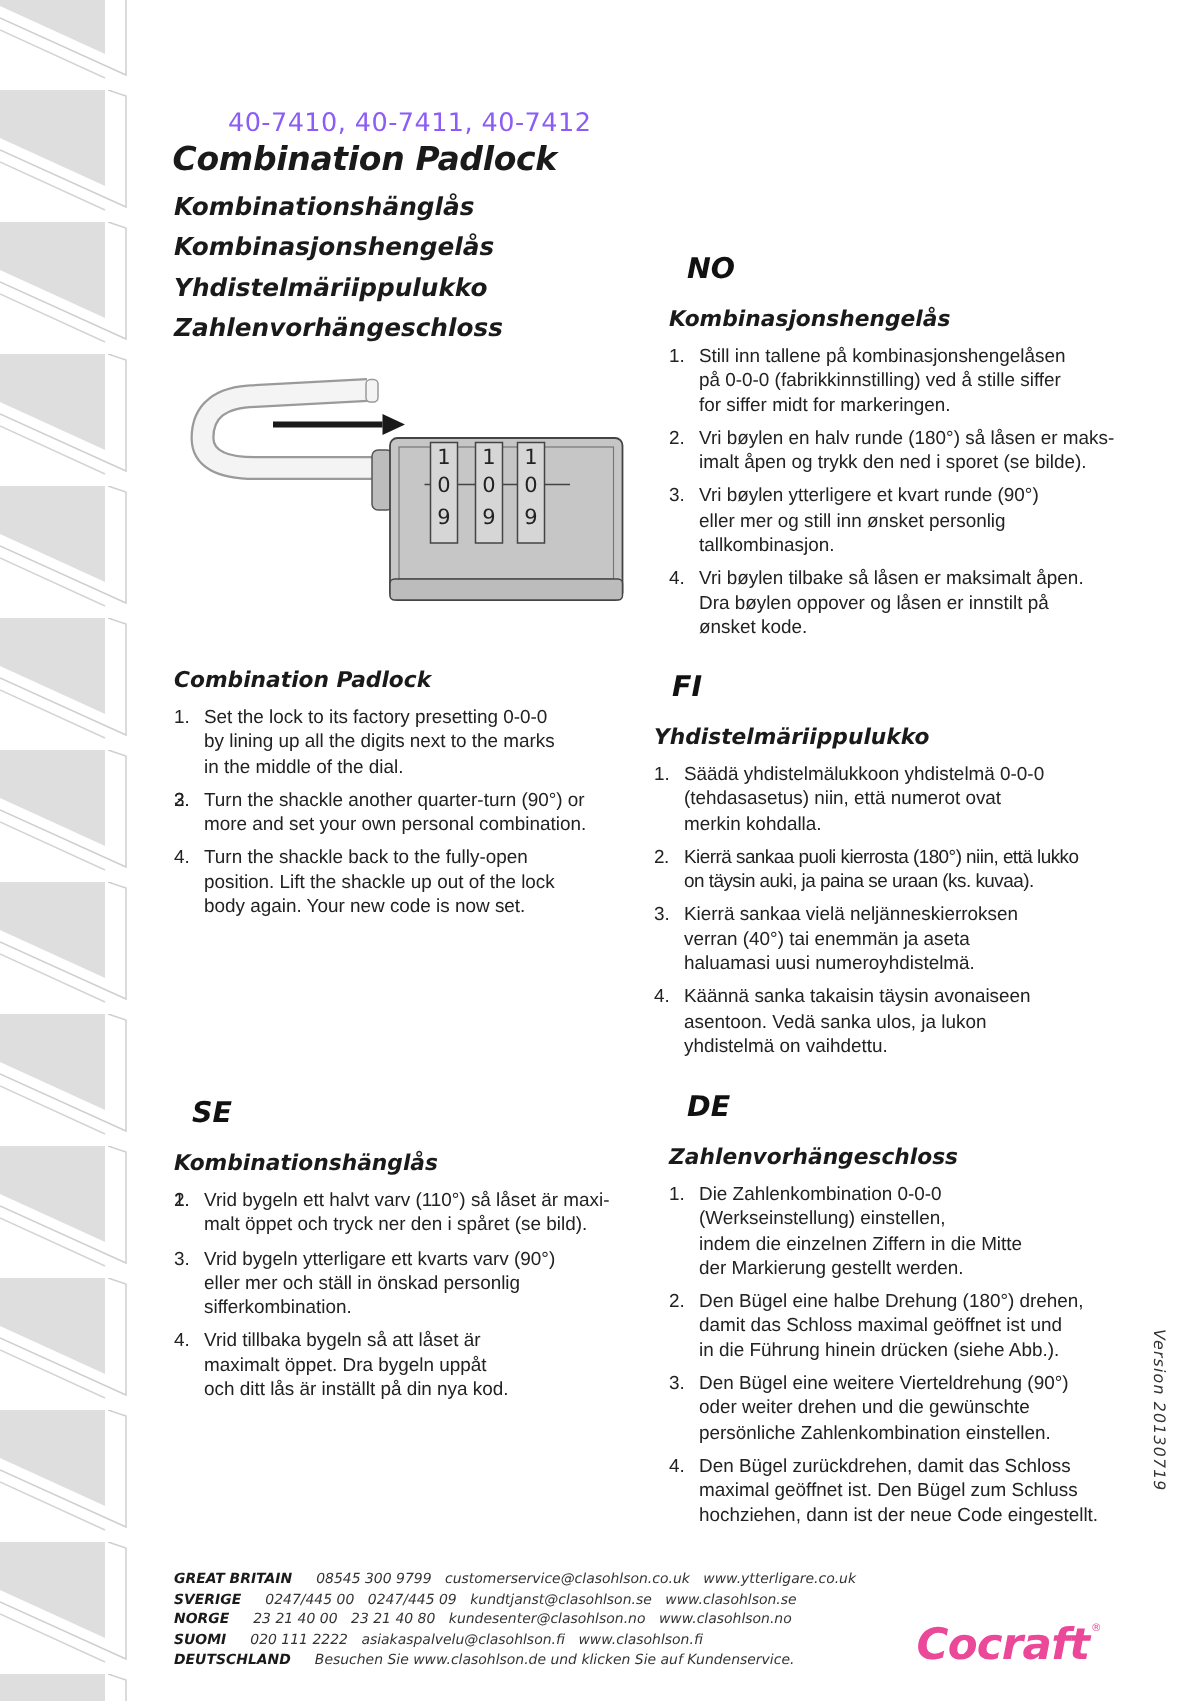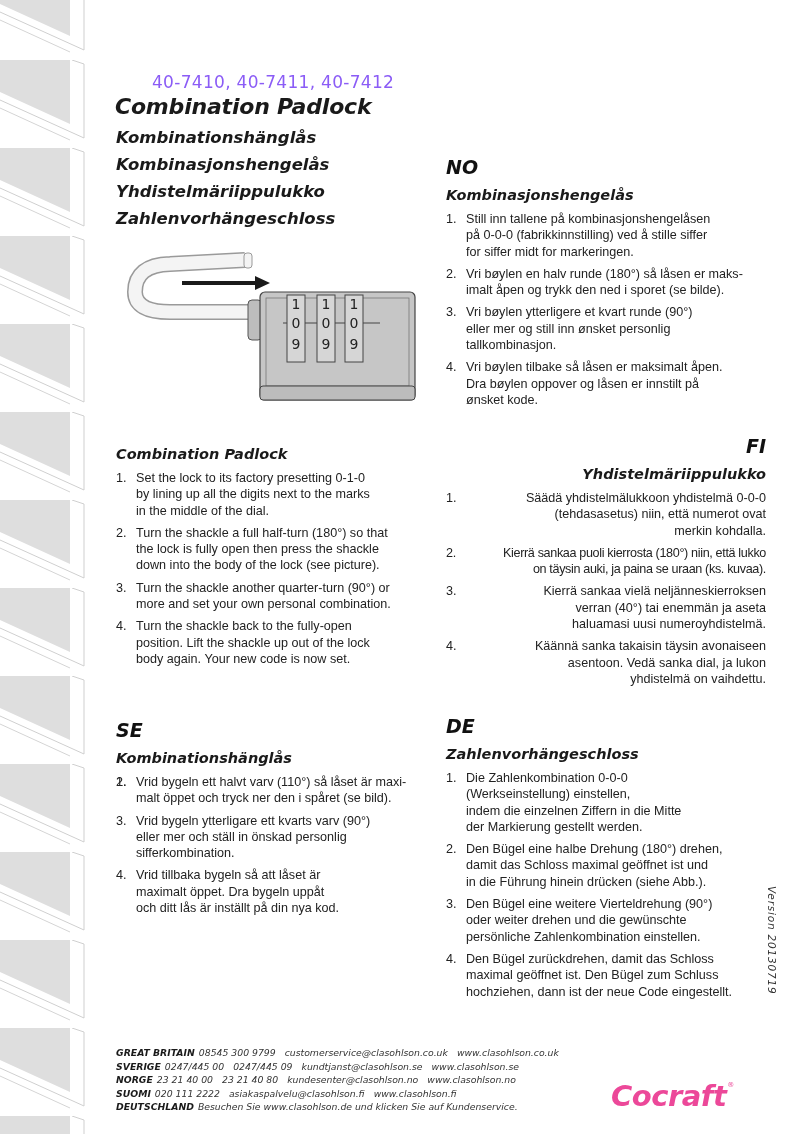--- a/index.html
+++ b/index.html
@@ -9,7 +9,7 @@
   .hdr-title { position:absolute; left:115px; top:94px; font-family:"DejaVu Sans", sans-serif; font-weight:bold; font-style:italic; font-size:22px; color:#1a1a1a; letter-spacing:-0.2px; }
   .hdr-sub { position:absolute; left:116px; font-family:"DejaVu Sans", sans-serif; font-weight:bold; font-style:italic; font-size:16.5px; color:#1a1a1a; }
   .section { position:absolute; width:320px; }
-  .sec-code { font-family:"DejaVu Sans", sans-serif; font-weight:bold; font-style:italic; font-size:19px; color:#111; margin:0; line-height:24px; }
+  .sec-code { font-family:"DejaVu Sans", sans-serif; font-weight:bold; font-style:italic; font-size:19px; color:#111; margin:12px; line-height:24px; }
   .sec-name { font-family:"DejaVu Sans", sans-serif; font-weight:bold; font-style:italic; font-size:14.5px; color:#1a1a1a; margin:6px 0 6px 0; line-height:20px; }
   ol.steps { margin:0; padding:0; list-style:none; }
   ol.steps li { position:relative; padding-left:20px; font-size:12.6px; line-height:16.3px; margin-bottom:6px; color:#222; white-space:pre-line; }

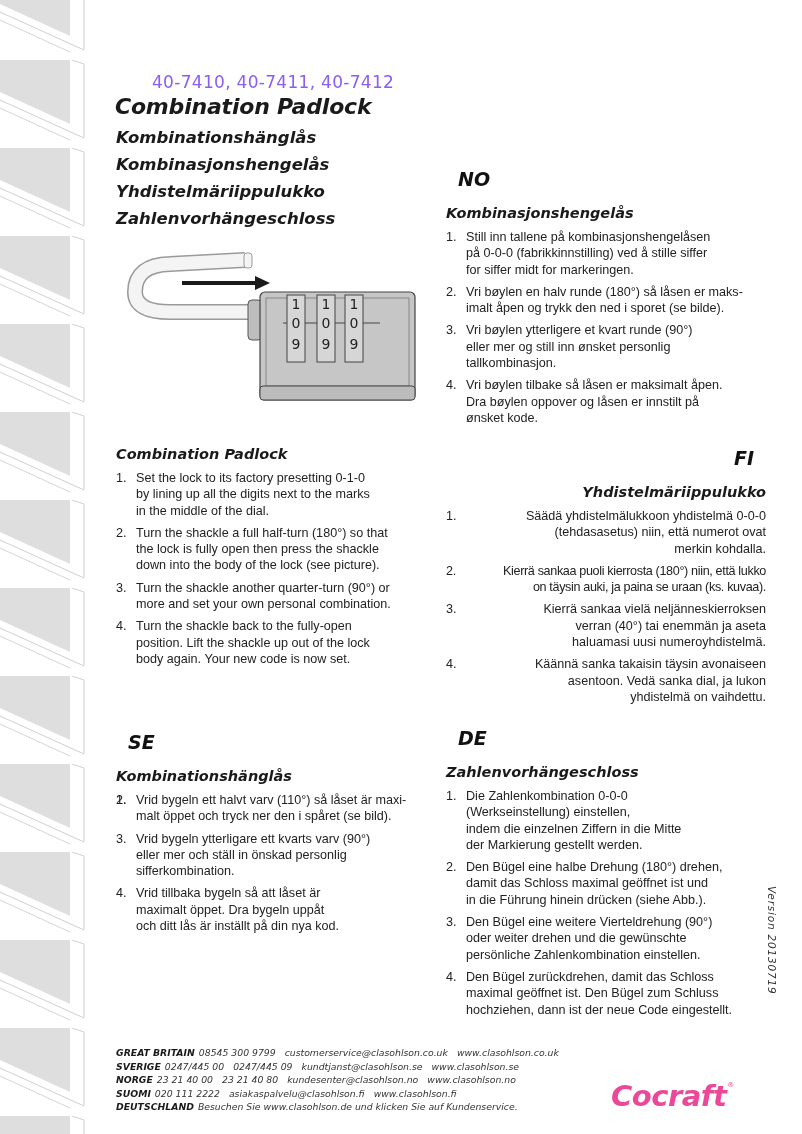--- a/index.html
+++ b/index.html
@@ -113,7 +113,7 @@
   </ol>
 </div>
 
-<div class="section" style="left:446px; top:434px;text-align:right;">
+<div class="section" style="left:436px; top:434px;">
   <div class="sec-code">FI</div>
   <div class="sec-name">Yhdistelmäriippulukko</div>
   <ol class="steps">

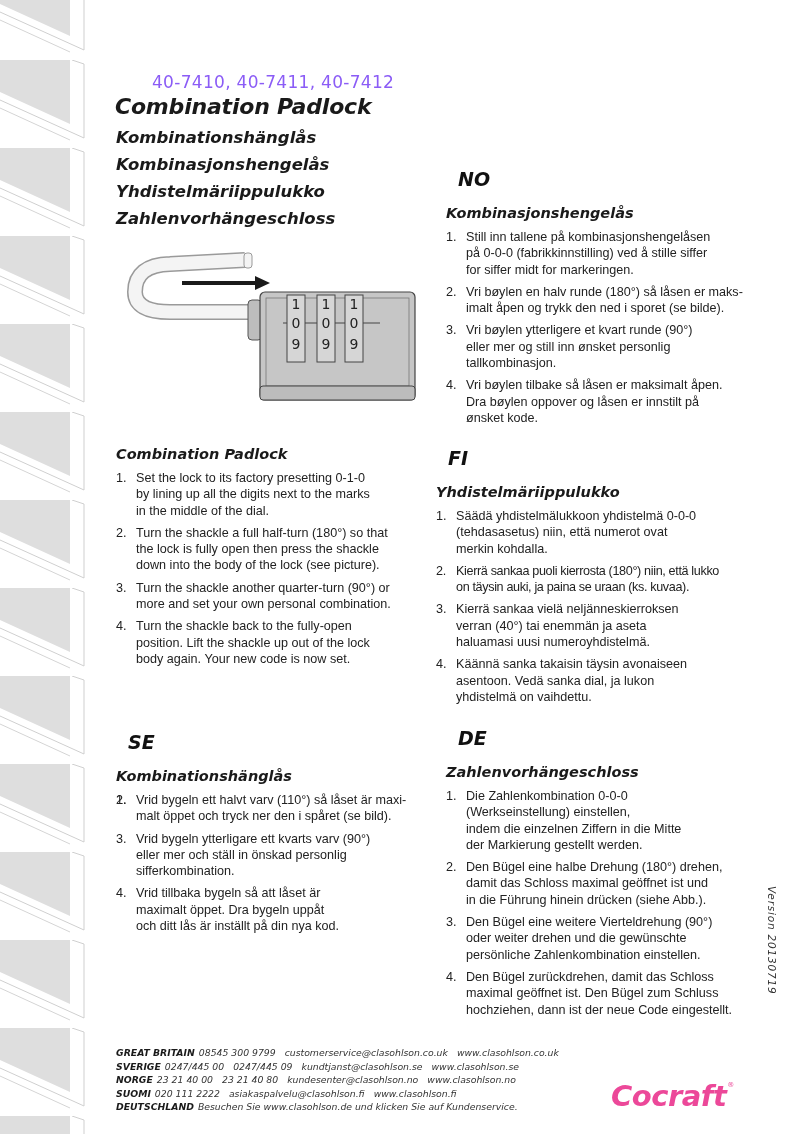--- a/index.html
+++ b/index.html
@@ -99,7 +99,7 @@
 <div class="section" style="left:116px; top:438px;">
   <div class="sec-name">Combination Padlock</div>
   <ol class="steps">
-    <li><span class="num">1.</span><span>Set the lock to its factory presetting 0-1-0
+    <li><span class="num">1.</span><span>Set the lock to its factory presetting 0-0-0
 by lining up all the digits next to the marks
 in the middle of the dial.</span></li>
     <li><span class="num">2.</span><span>Turn the shackle a full half-turn (180°) so that

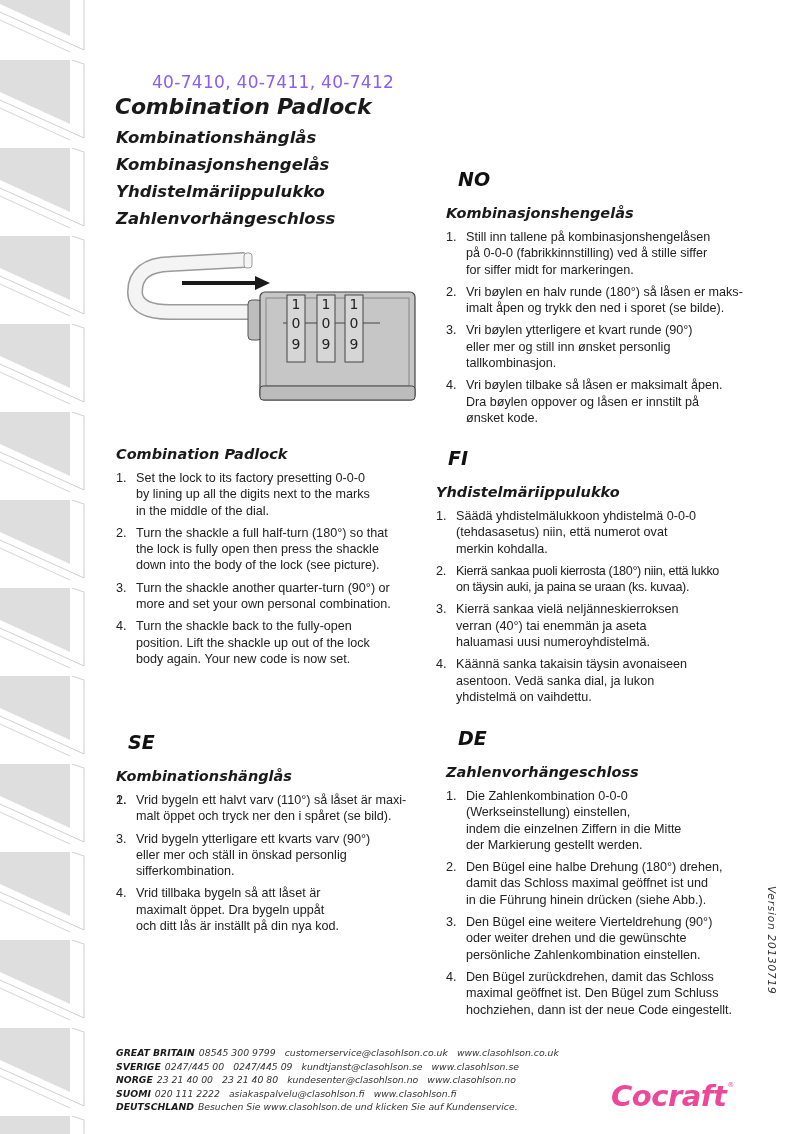--- a/index.html
+++ b/index.html
@@ -102,9 +102,7 @@
     <li><span class="num">1.</span><span>Set the lock to its factory presetting 0-0-0
 by lining up all the digits next to the marks
 in the middle of the dial.</span></li>
-    <li><span class="num">2.</span><span>Turn the shackle a full half-turn (180°) so that
-the lock is fully open then press the shackle
-down into the body of the lock (see picture).</span></li>
+    <li><span class="num">2.</span></li>
     <li><span class="num">3.</span><span>Turn the shackle another quarter-turn (90°) or
 more and set your own personal combination.</span></li>
     <li><span class="num">4.</span><span>Turn the shackle back to the fully-open

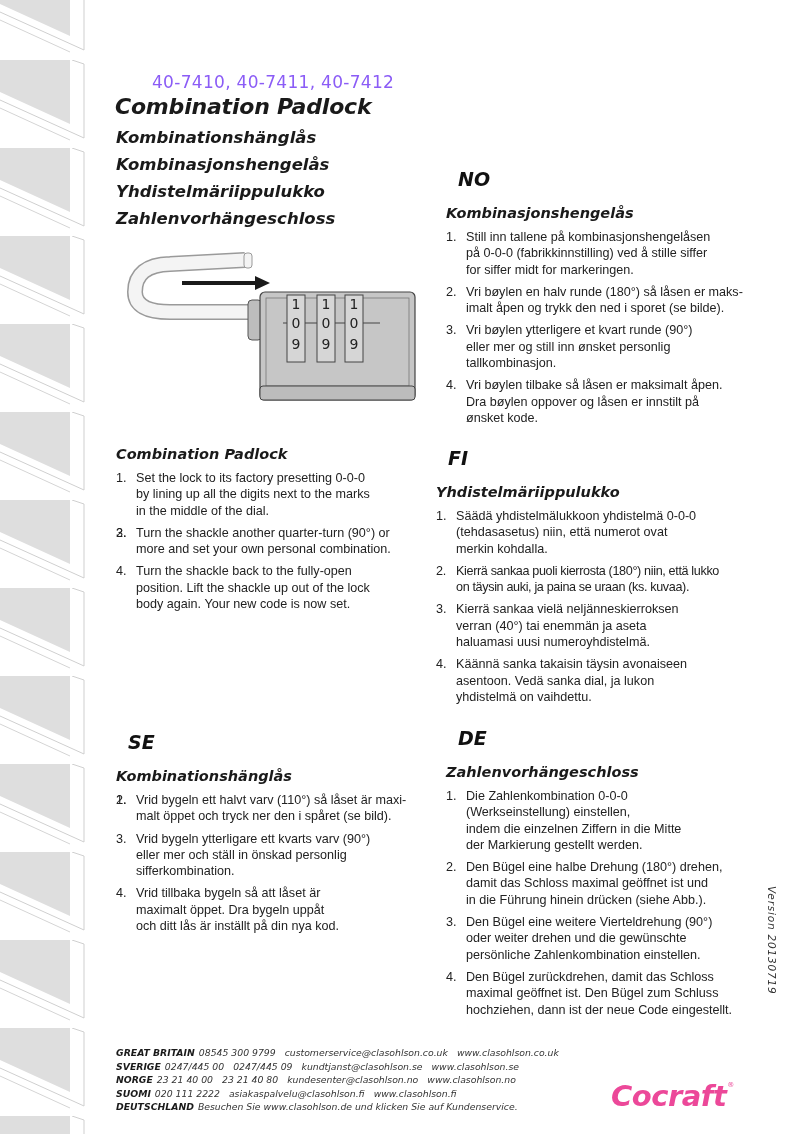--- a/index.html
+++ b/index.html
@@ -124,7 +124,7 @@
 verran (40°) tai enemmän  ja aseta
 haluamasi uusi numeroyhdistelmä.</span></li>
     <li><span class="num">4.</span><span>Käännä sanka takaisin täysin avonaiseen
-asentoon. Vedä sanka dial, ja lukon
+asentoon. Vedä sanka ulos, ja lukon
 yhdistelmä on vaihdettu.</span></li>
   </ol>
 </div>

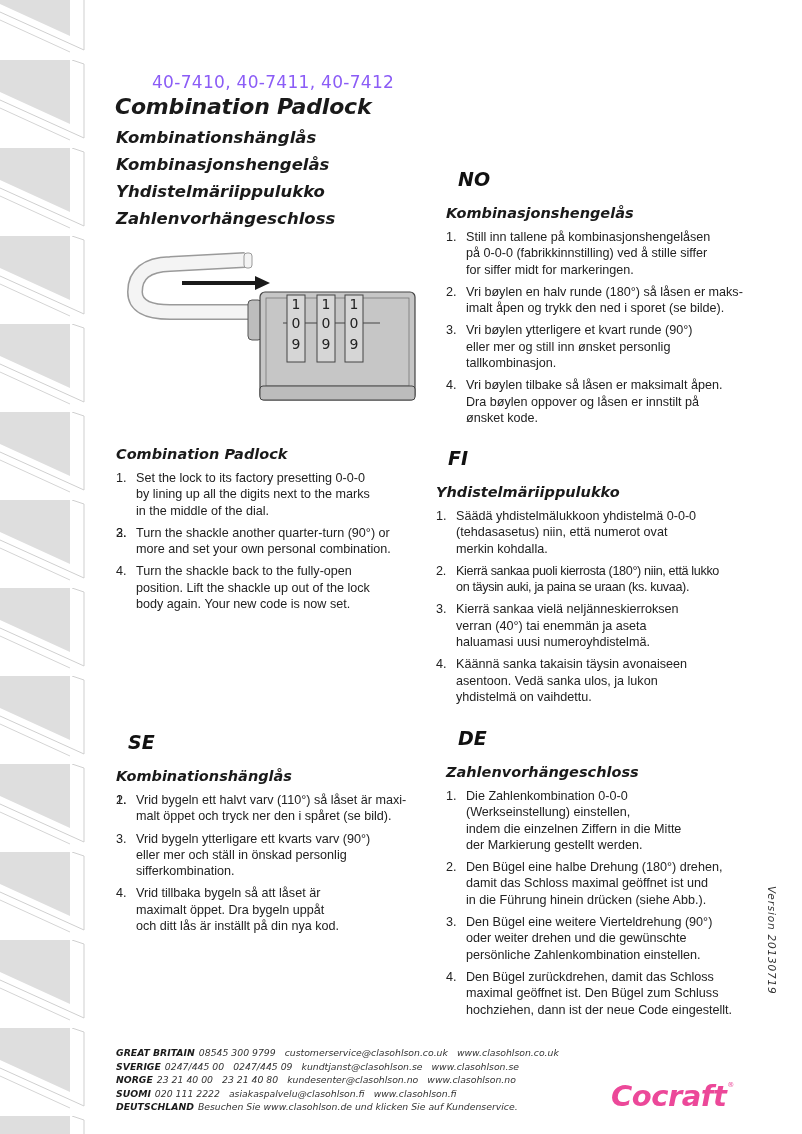--- a/index.html
+++ b/index.html
@@ -16,7 +16,7 @@
   ol.steps li .num { position:absolute; left:0; top:0; }
   .version { position:absolute; left:762px; top:886px; transform-origin:left top; transform:rotate(90deg) translate(0,-16px); font-family:"DejaVu Sans", sans-serif; font-style:italic; font-size:10.5px; color:#333; white-space:nowrap; letter-spacing:0.8px; }
   .footer { position:absolute; left:116px; top:1046px; font-family:"DejaVu Sans", sans-serif; font-style:italic; font-size:9.3px; color:#333; line-height:13.6px; }
-  .footer .row b { font-weight:bold; color:#1a1a1a; margin-right:4px; }
+  .footer .row b { font-weight:bold; color:#1a1a1a; margin-right:16px; }
   .footer .row span.item { margin-right:9px; }
   .logo { position:absolute; left:611px; top:1079px; font-family:"DejaVu Sans", sans-serif; font-weight:bold; font-style:italic; font-size:29px; color:#ec4899; letter-spacing:-0.5px; }
   .logo sup { font-size:7px; font-style:normal; font-weight:normal; vertical-align:top; position:relative; top:2px; left:1px; }

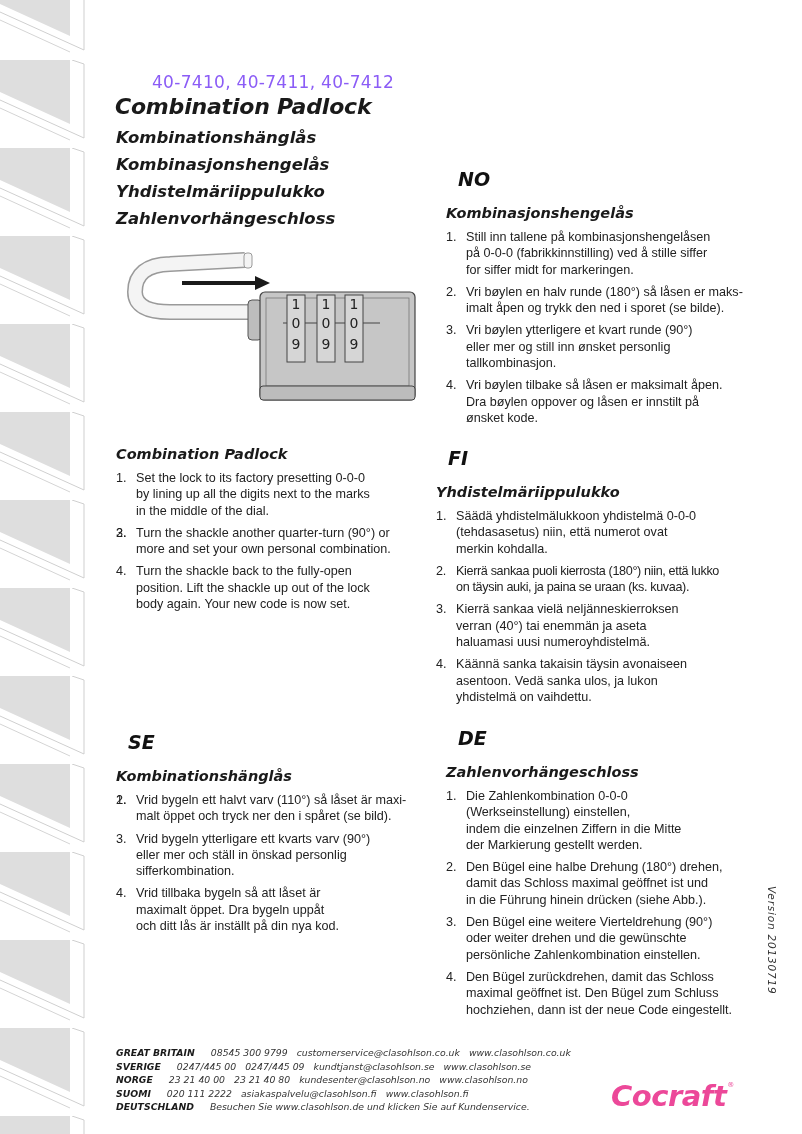--- a/index.html
+++ b/index.html
@@ -169,7 +169,7 @@
 
 <div class="footer">
   <div class="row">
-    <b>GREAT BRITAIN</b><span class="item">08545 300 9799</span><span class="item">customerservice@clasohlson.co.uk</span><span class="item">www.clasohlson.co.uk</span>
+    <b>GREAT BRITAIN</b><span class="item">08545 300 9799</span><span class="item">customerservice@clasohlson.co.uk</span><span class="item">www.ytterligare.co.uk</span>
   </div>
   <div class="row">
     <b>SVERIGE</b><span class="item">0247/445 00</span><span class="item">0247/445 09</span><span class="item">kundtjanst@clasohlson.se</span><span class="item">www.clasohlson.se</span>

